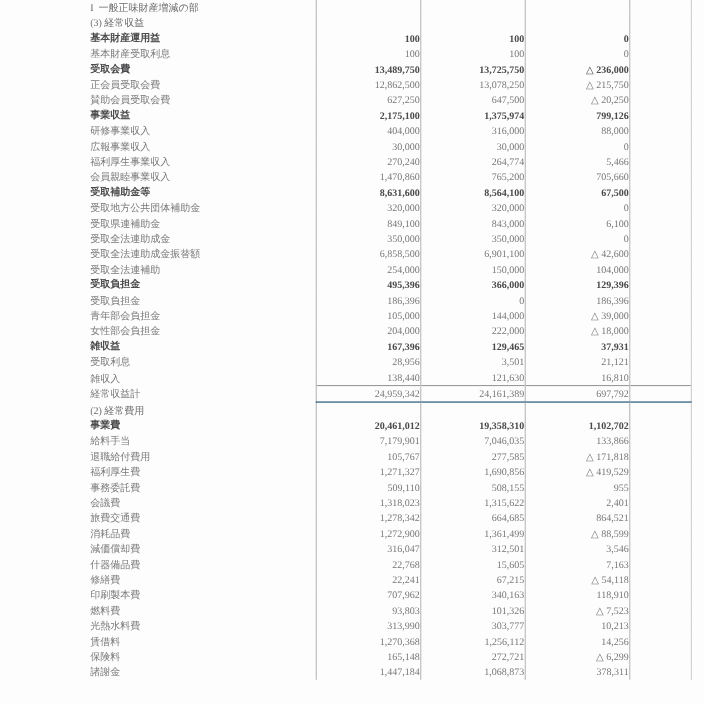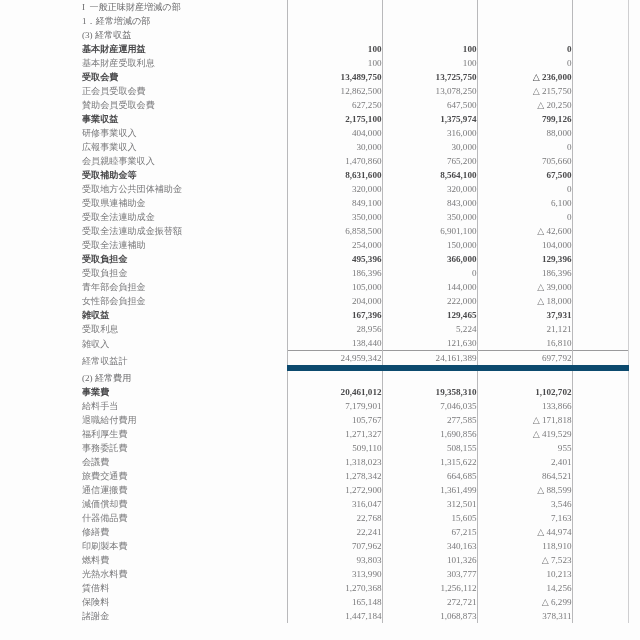--- a/index.html
+++ b/index.html
@@ -104,13 +104,6 @@
           <td class="tail"></td>
         </tr>
         <tr>
-          <td class="label ind1 section">1．経常増減の部</td>
-          <td class="amt plain"></td>
-          <td class="amt plain"></td>
-          <td class="amt plain"></td>
-          <td class="tail"></td>
-        </tr>
-        <tr>
           <td class="label ind2 section">(3) 経常収益</td>
           <td class="amt plain"></td>
           <td class="amt plain"></td>

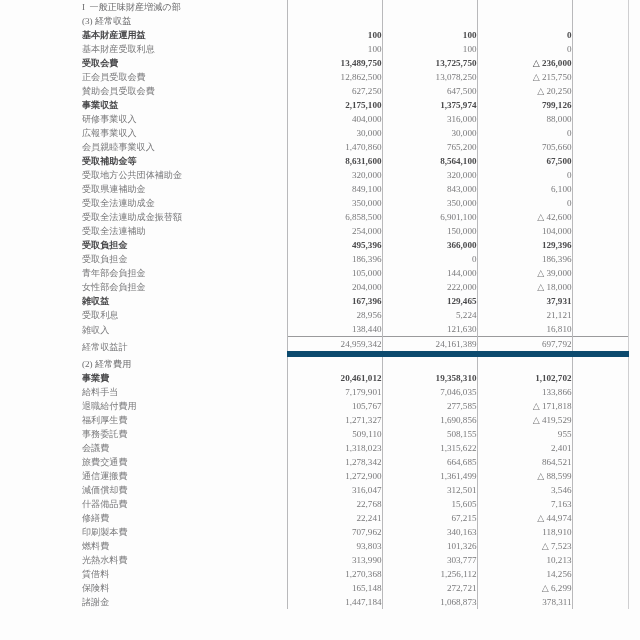--- a/index.html
+++ b/index.html
@@ -65,7 +65,7 @@
   .ind0 { padding-left: 0px; }
   .ind1 { padding-left: 10px; }
   .ind2 { padding-left: 20px; }
-  .ind3 { padding-left: 32px; }
+  .ind3 { padding-left: 32px; font-family: Liberation Mono, monospace; }
   .ind4 { padding-left: 45px; }
 
   

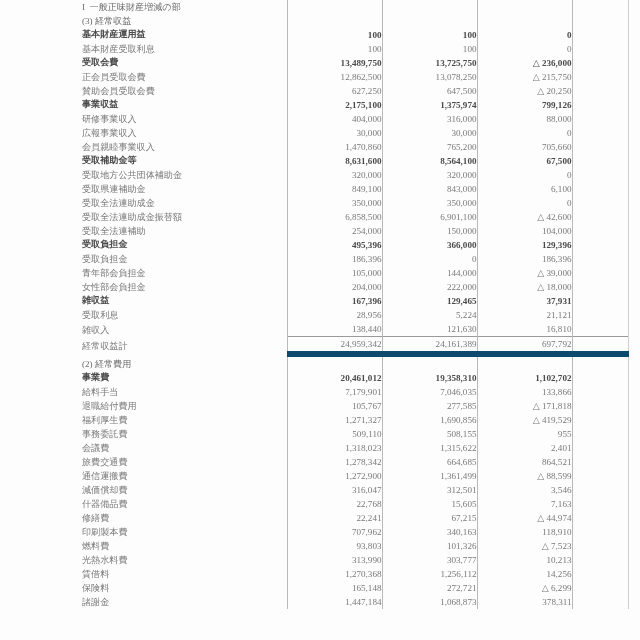--- a/index.html
+++ b/index.html
@@ -167,6 +167,13 @@
           <td class="tail"></td>
         </tr>
         <tr>
+          <td class="label ind4 plain">福利厚生事業収入</td>
+          <td class="amt plain">270,240</td>
+          <td class="amt plain">264,774</td>
+          <td class="amt plain">5,466</td>
+          <td class="tail"></td>
+        </tr>
+        <tr>
           <td class="label ind4 plain">会員親睦事業収入</td>
           <td class="amt plain">1,470,860</td>
           <td class="amt plain">765,200</td>

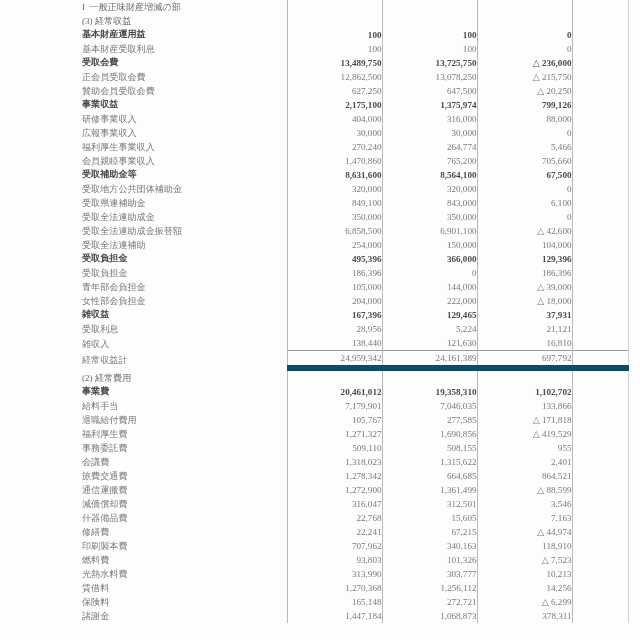--- a/index.html
+++ b/index.html
@@ -260,7 +260,7 @@
         <tr>
           <td class="label ind4 plain">受取利息</td>
           <td class="amt plain">28,956</td>
-          <td class="amt plain">5,224</td>
+          <td class="amt plain">3,501</td>
           <td class="amt plain">21,121</td>
           <td class="tail"></td>
         </tr>

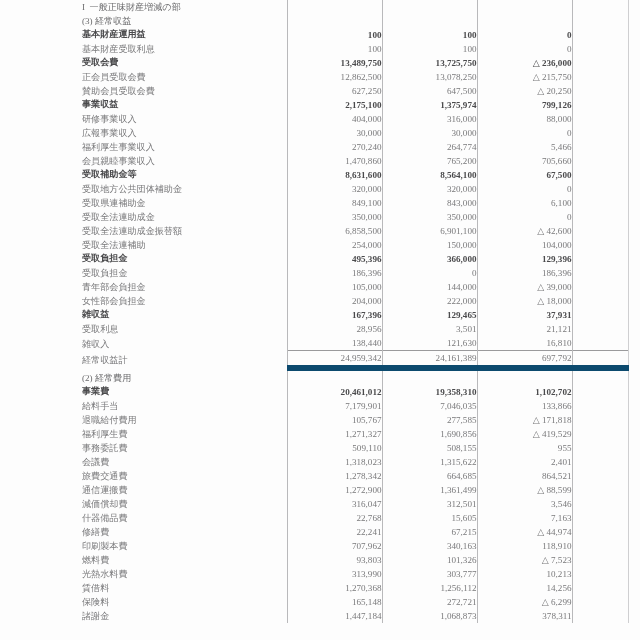--- a/index.html
+++ b/index.html
@@ -77,7 +77,7 @@
   tr.total td.amt,
   tr.total td.tail {
     border-top: 1px solid #9a9a9c;
-    border-bottom: 6px solid #0c4a6e;
+    border-bottom: 1px solid #0c4a6e;
   }
   tr.total td.label { color: #78787a; }
 

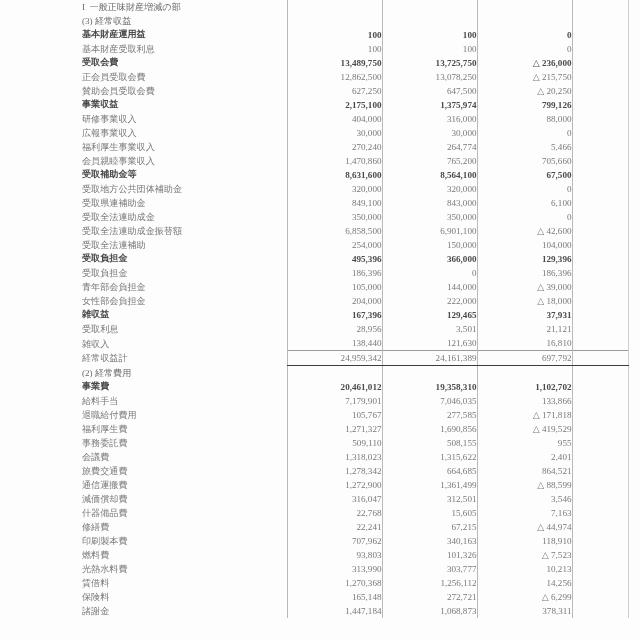--- a/index.html
+++ b/index.html
@@ -335,7 +335,7 @@
           <td class="tail"></td>
         </tr>
         <tr>
-          <td class="label ind4 plain">通信運搬費</td>
+          <td class="label ind4 plain">消耗品費</td>
           <td class="amt plain">1,272,900</td>
           <td class="amt plain">1,361,499</td>
           <td class="amt plain"><span class="neg">88,599</span></td>

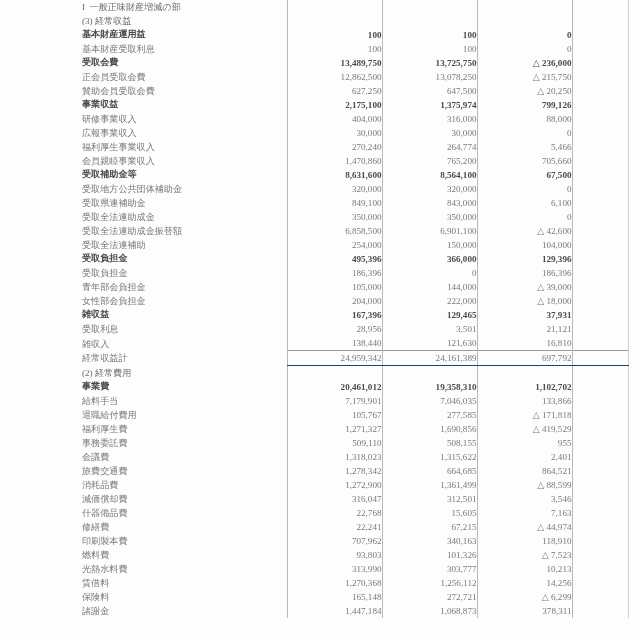--- a/index.html
+++ b/index.html
@@ -359,7 +359,7 @@
           <td class="label ind4 plain">修繕費</td>
           <td class="amt plain">22,241</td>
           <td class="amt plain">67,215</td>
-          <td class="amt plain"><span class="neg">44,974</span></td>
+          <td class="amt plain"><span class="neg">54,118</span></td>
           <td class="tail"></td>
         </tr>
         <tr>

